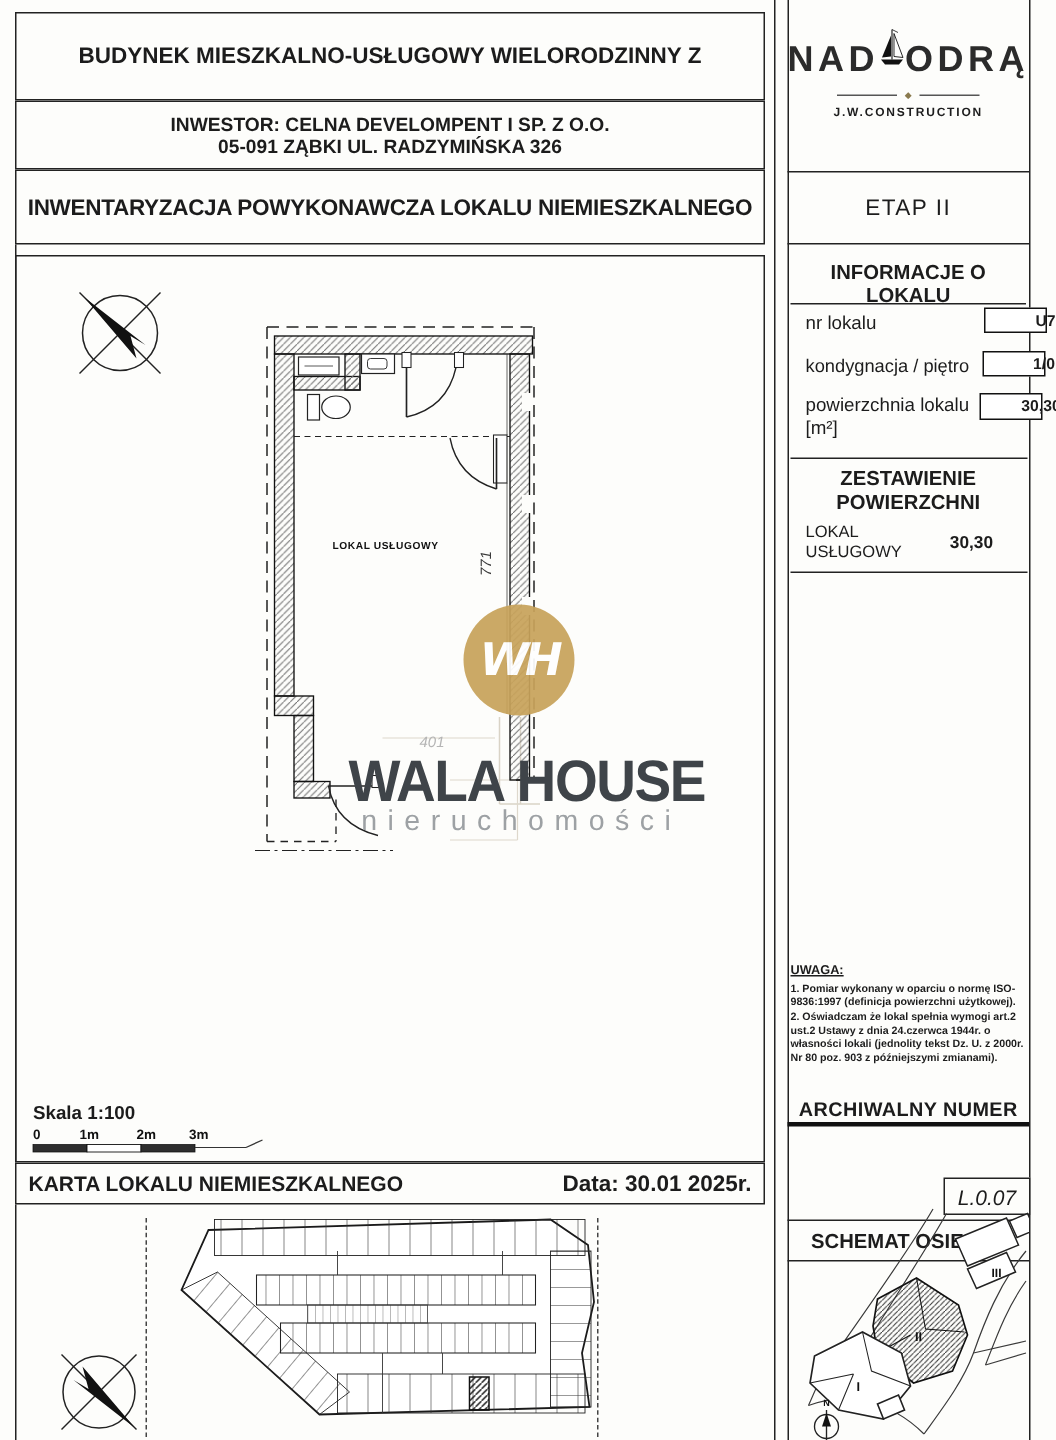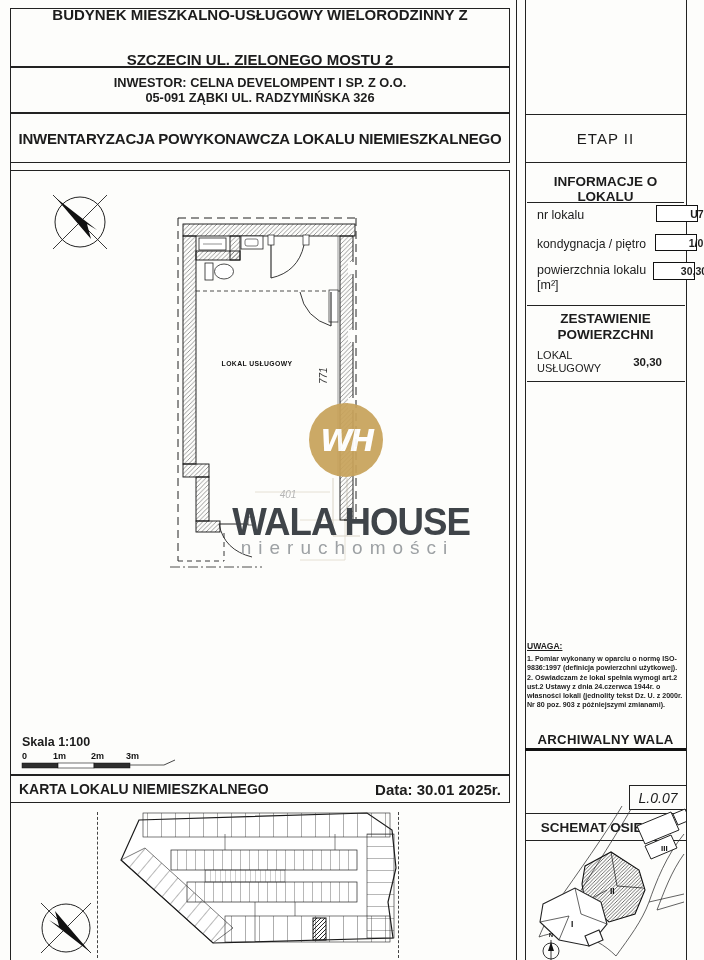--- a/index.html
+++ b/index.html
@@ -39,6 +39,25 @@
     <div class="b" style="font-size:15px;letter-spacing:-0.2px;">INWENTARYZACJA POWYKONAWCZA LOKALU NIEMIESZKALNEGO</div>
   </div>
 
+  <div class="abs" style="left:525px;top:10px;width:161px;height:104px;">
+    <div style="display:flex;align-items:flex-end;justify-content:center;height:44px;">
+      <span style="font-size:24px;letter-spacing:3px;font-weight:600;color:#2b2b2b;">NAD</span>
+      <svg width="26" height="42" viewBox="0 0 26 42">
+        <line x1="13" y1="1" x2="13" y2="31" stroke="#111" stroke-width="1.1"></line>
+        <line x1="13" y1="1" x2="19" y2="4" stroke="#111" stroke-width="0.8"></line>
+        <path d="M12,7 L12,28 L3,29 Z" fill="#111"></path>
+        <path d="M15,5 L15,28 L24,29 Z" fill="#fdfdfb" stroke="#111" stroke-width="0.9"></path>
+        <path d="M2,31 L24,31 L20,36 L6,36 Z" fill="#111"></path>
+      </svg>
+      <span style="font-size:24px;letter-spacing:3px;font-weight:600;color:#2b2b2b;">ODRĄ</span>
+    </div>
+    <div style="display:flex;align-items:center;justify-content:center;margin-top:5px;">
+      <div style="width:40px;border-top:1px solid #555;"></div>
+      <div style="font-size:6px;color:#8a7a4e;margin:0 5px;">◆</div>
+      <div style="width:40px;border-top:1px solid #555;"></div>
+    </div>
+    <div class="ct b" style="font-size:8px;letter-spacing:1.2px;margin-top:3px;color:#1d1d1d;">J.W.CONSTRUCTION</div>
+  </div>
 
   <div class="abs ct" style="left:525px;top:114px;width:161px;height:49px;border-top:1.4px solid #222;border-bottom:1.4px solid #222;box-sizing:border-box;">
     <span style="font-size:15px;letter-spacing:1px;font-weight:500;">ETAP II</span>

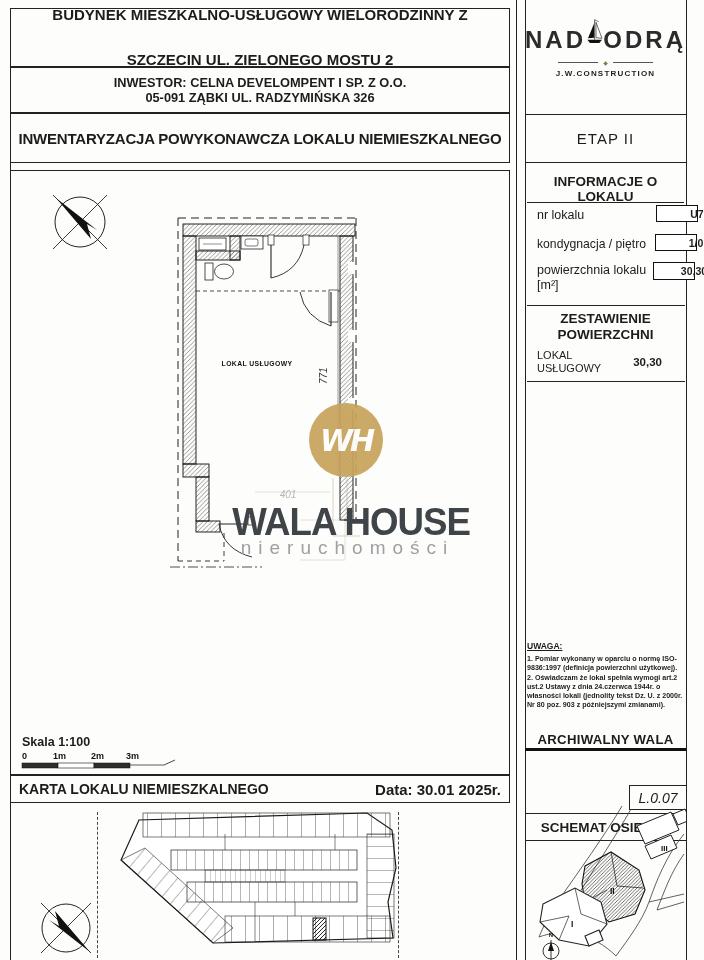--- a/index.html
+++ b/index.html
@@ -29,7 +29,6 @@
 
   <div class="abs bx col" style="left:10px;top:8px;width:500px;height:59px;gap:27px;">
     <div class="b" style="font-size:15px;line-height:18px;">BUDYNEK MIESZKALNO-USŁUGOWY WIELORODZINNY Z</div>
-    <div class="b" style="font-size:15px;line-height:18px;">SZCZECIN UL. ZIELONEGO MOSTU 2</div>
   </div>
   <div class="abs bx col" style="left:10px;top:67px;width:500px;height:46px;">
     <div class="b" style="font-size:12.8px;line-height:15.5px;">INWESTOR: CELNA DEVELOMPENT I SP. Z O.O.</div>

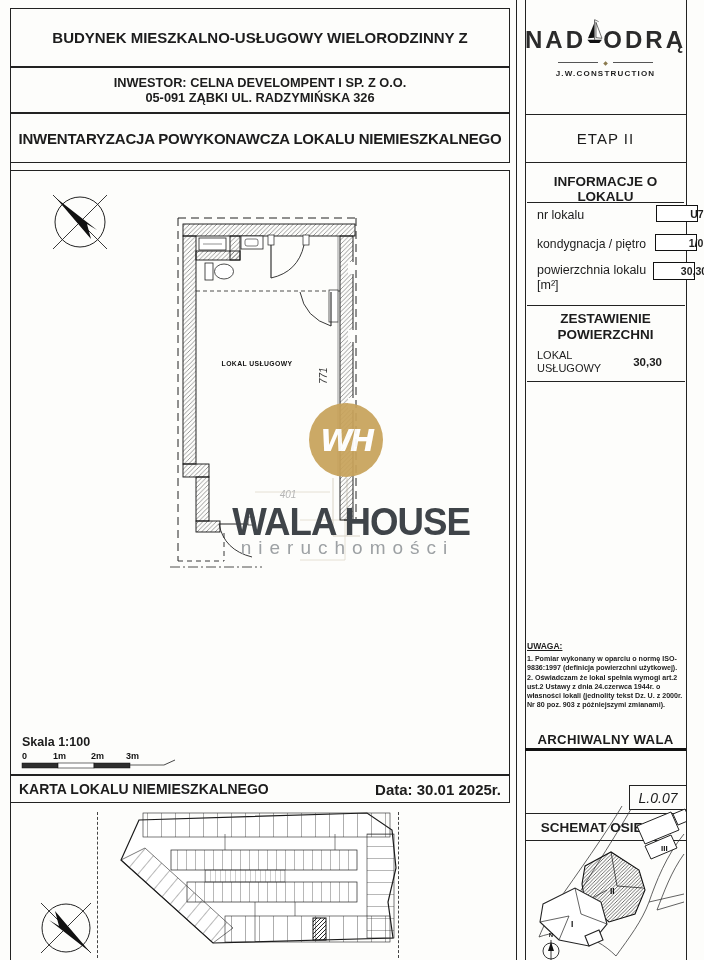--- a/index.html
+++ b/index.html
@@ -93,7 +93,7 @@
   </div>
 
   <div class="abs ct" style="left:525px;top:731px;width:161px;height:16px;">
-    <span style="font-size:13.2px;font-weight:bold;letter-spacing:0.3px;">ARCHIWALNY WALA</span>
+    <span style="font-size:13.2px;font-weight:bold;letter-spacing:0.3px;">ARCHIWALNY NUMER</span>
   </div>
   <div class="abs" style="left:525px;top:748px;width:161px;height:2.6px;background:#111;"></div>
   <div class="abs bx ct" style="left:629px;top:785px;width:58px;height:25px;border-width:1.5px;font-style:italic;">

